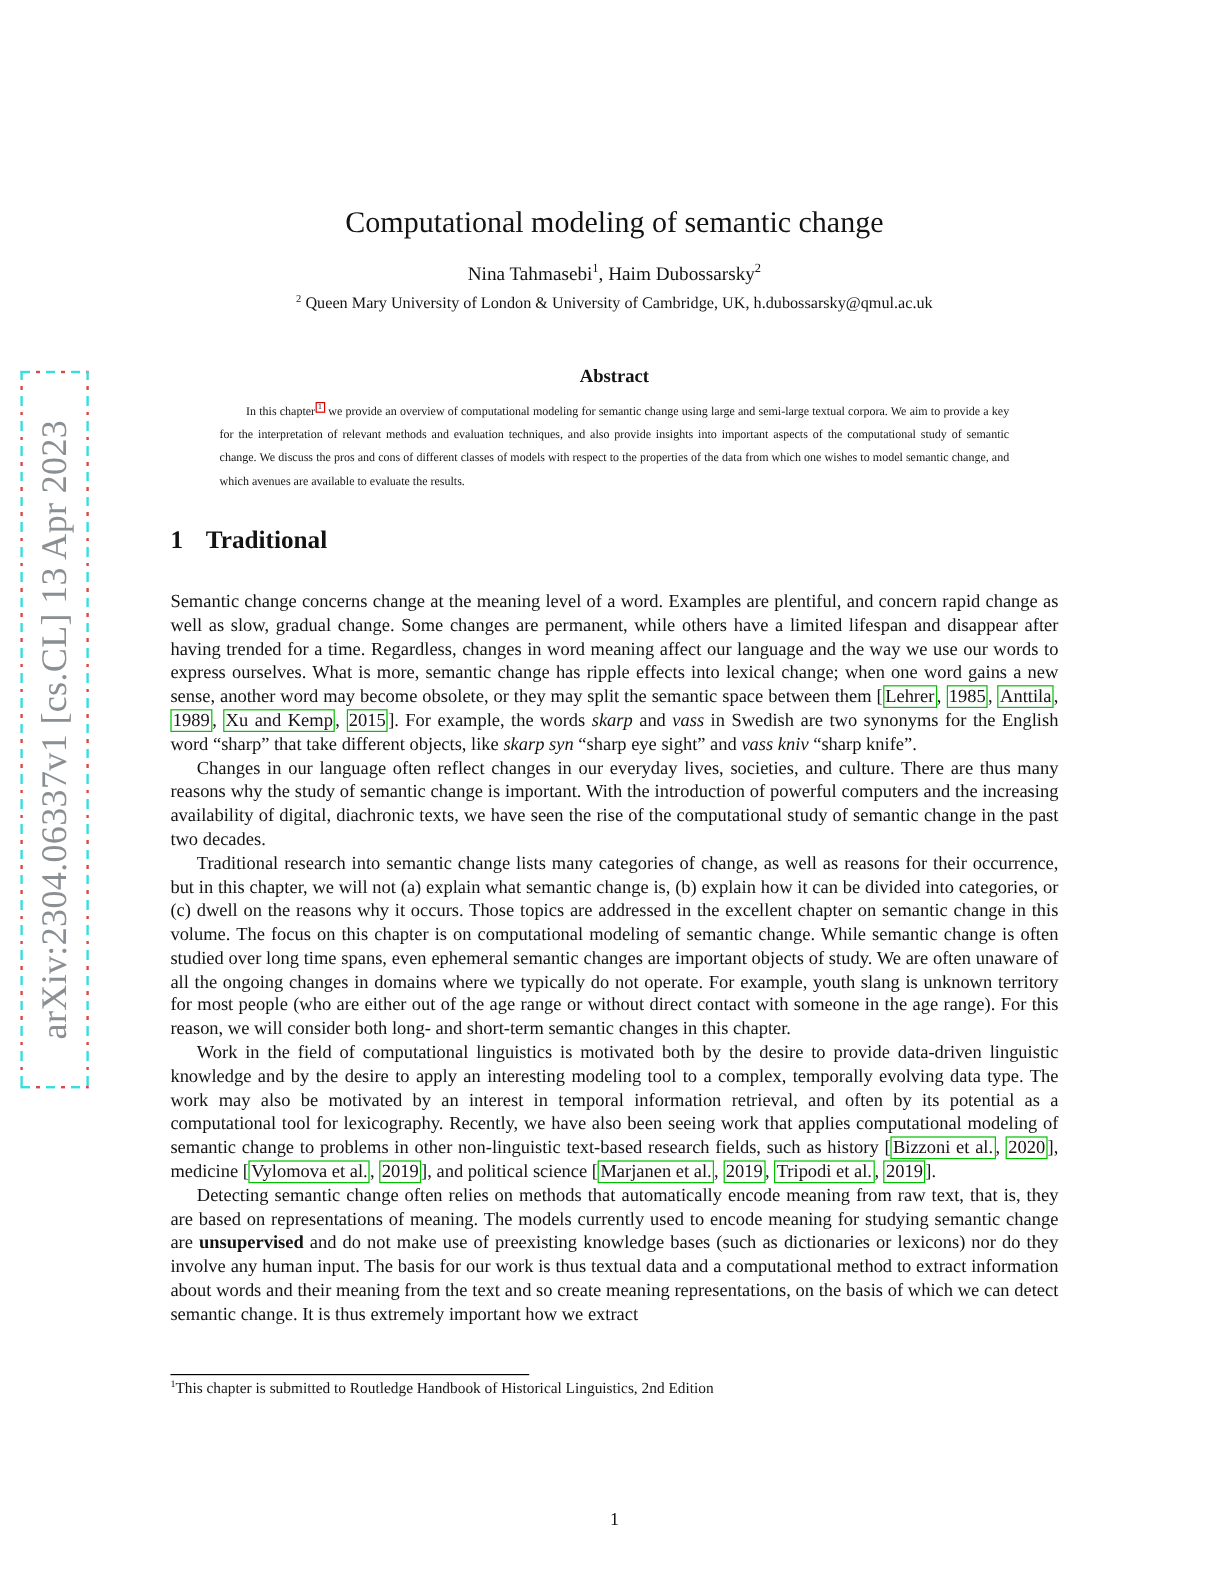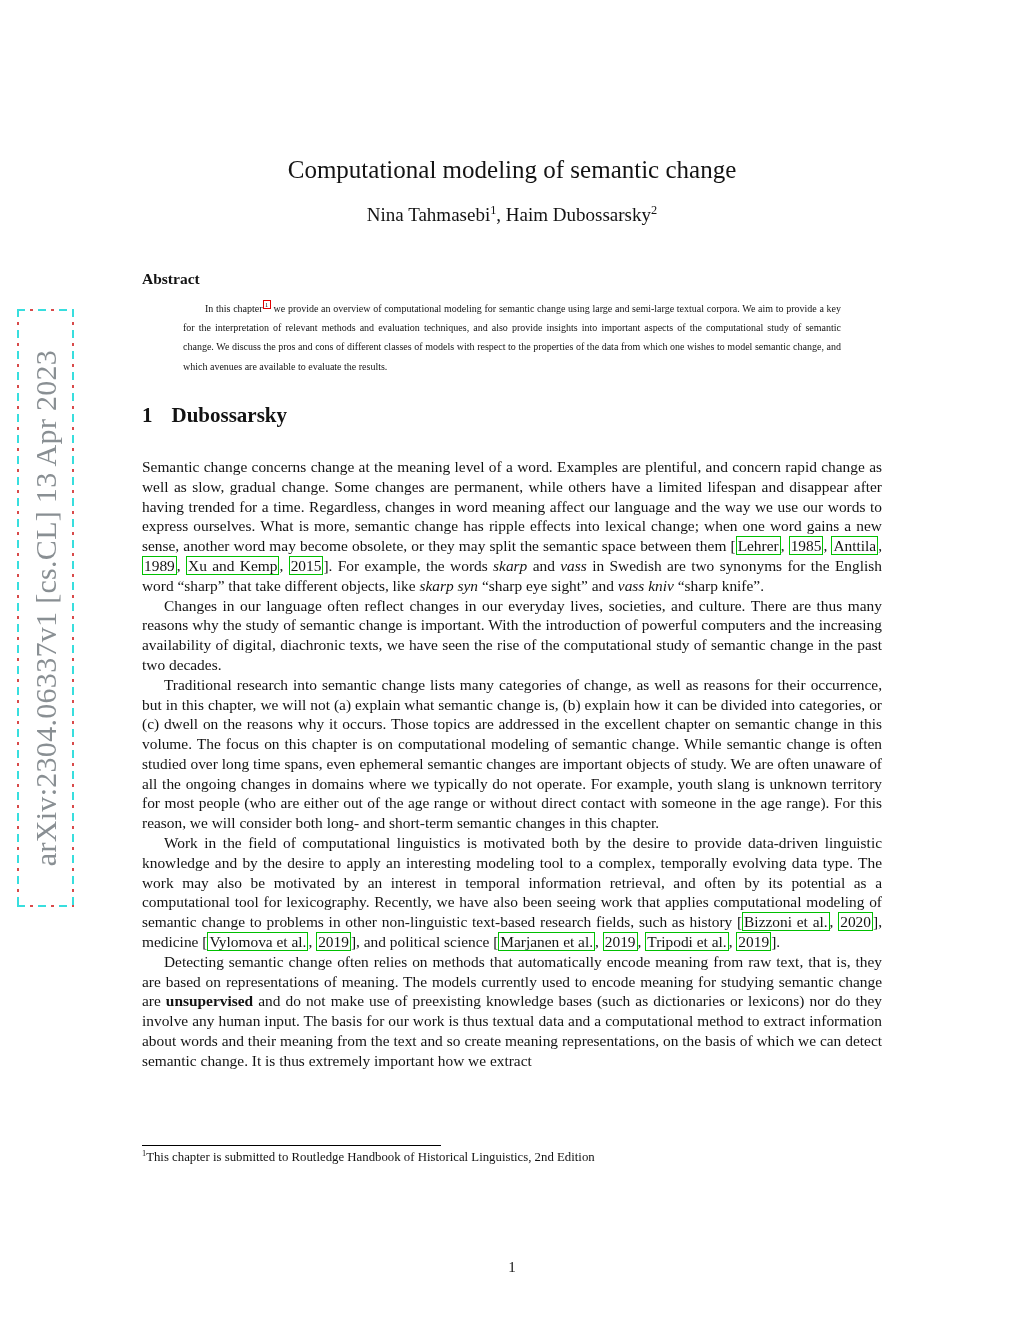--- a/index.html
+++ b/index.html
@@ -42,7 +42,7 @@
   }
 
   
-  .content{position:absolute;left:142px;top:0;width:740px;}
+  .content{position:absolute;left:142px;top:16px;width:740px;}
 
   .title{margin:156px 0 0 0;text-align:center;font-size:25px;font-weight:normal;line-height:1.15;}
   .authors{margin-top:19px;text-align:center;font-size:19px;}

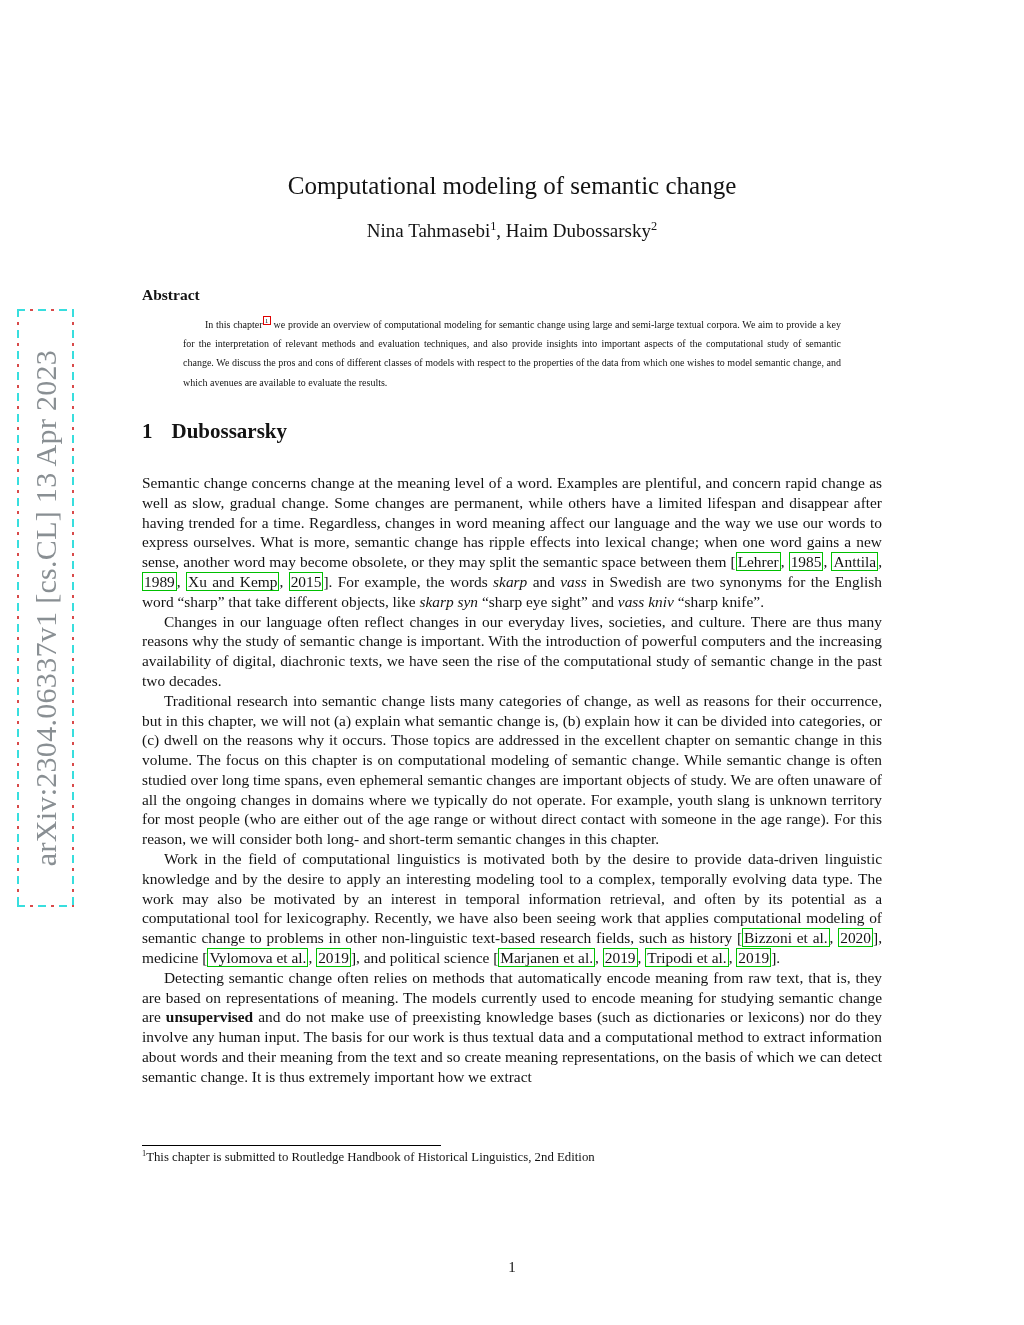--- a/index.html
+++ b/index.html
@@ -45,7 +45,7 @@
   .content{position:absolute;left:142px;top:16px;width:740px;}
 
   .title{margin:156px 0 0 0;text-align:center;font-size:25px;font-weight:normal;line-height:1.15;}
-  .authors{margin-top:19px;text-align:center;font-size:19px;}
+  .authors{margin-top:19px;text-align:center;font-size:16px;}
   .affil{margin-top:7px;text-align:center;font-size:13.5px;}
   .affil:first-of-type{margin-top:10px;}
   sup{font-size:0.65em;line-height:0;}

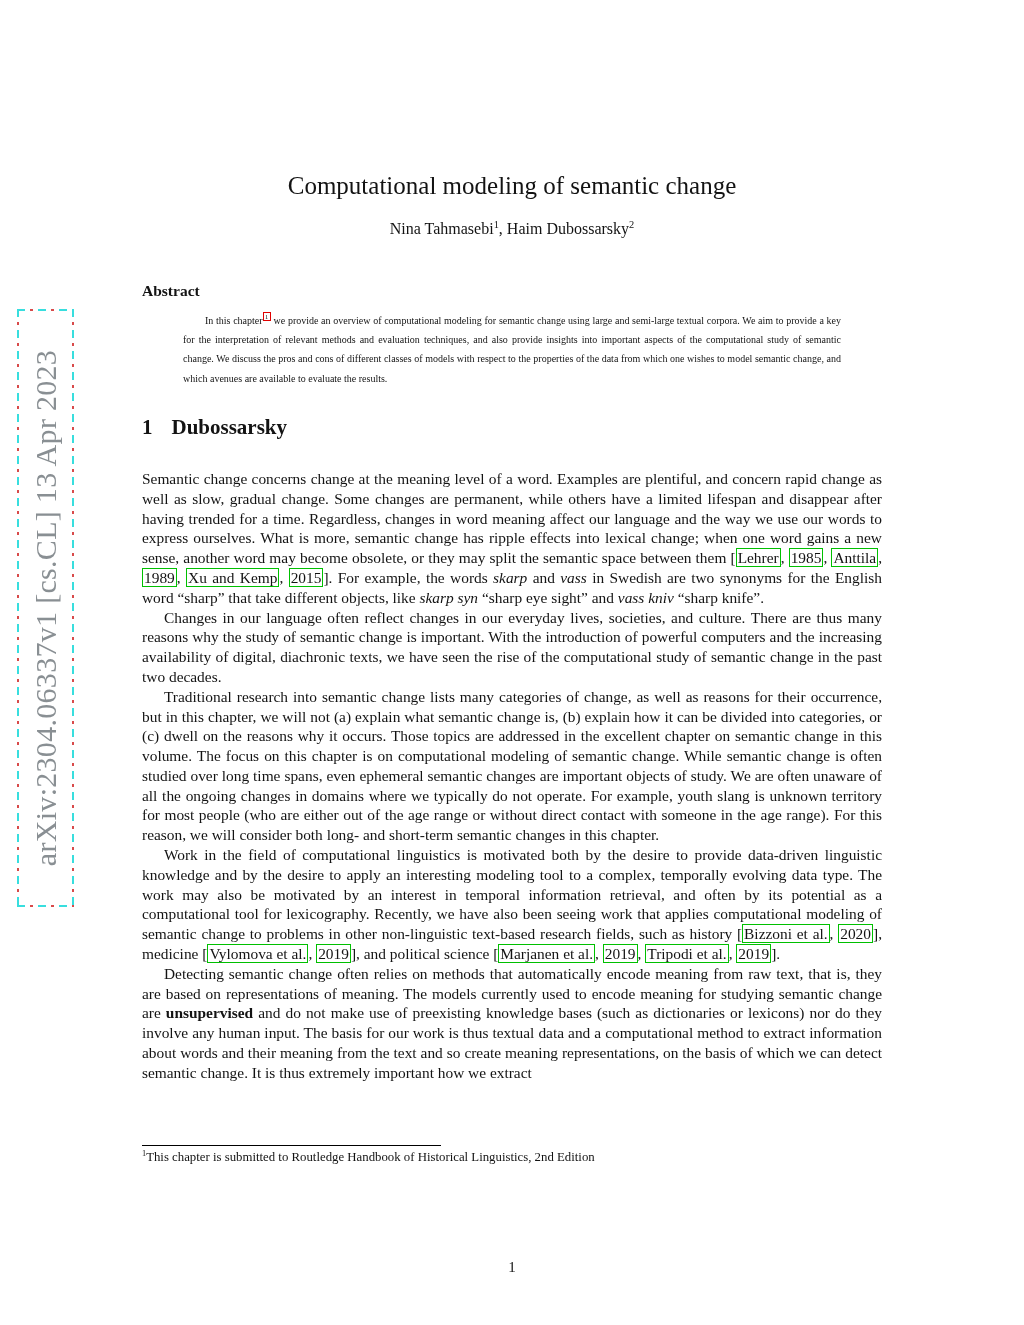--- a/index.html
+++ b/index.html
@@ -99,6 +99,7 @@
 
     <div class="authors"><span>Nina Tahmasebi</span><sup>1</sup><span>, Haim Dubossarsky</span><sup>2</sup></div>
 
+    <div class="affil"><sup>2</sup><span> Queen Mary University of London &amp; University of Cambridge, UK, h.dubossarsky@qmul.ac.uk</span></div>
 
     <div class="abstract-heading">Abstract</div>
     <div class="abstract-text"><span>In this chapter</span><sup class="fnmark-box">1</sup><span> we provide an overview of computational modeling for semantic change using large and semi-large textual corpora. We aim to provide a key for the interpretation of relevant methods and evaluation techniques, and also provide insights into important aspects of the computational study of semantic change. We discuss the pros and cons of different classes of models with respect to the properties of the data from which one wishes to model semantic change, and which avenues are available to evaluate the results.</span></div>

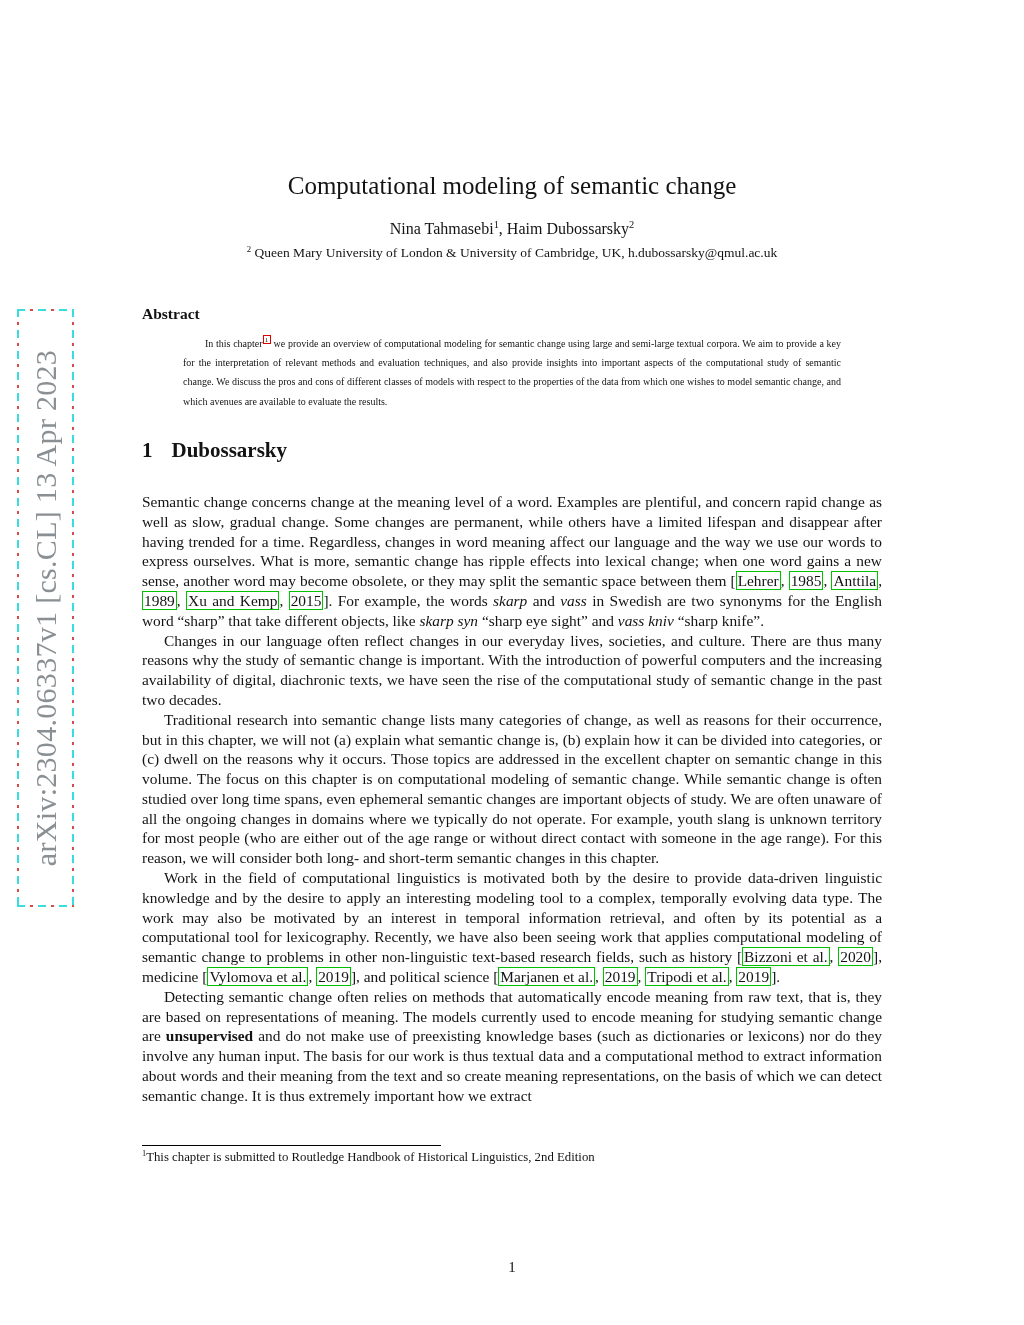--- a/index.html
+++ b/index.html
@@ -50,7 +50,7 @@
   .affil:first-of-type{margin-top:10px;}
   sup{font-size:0.65em;line-height:0;}
 
-  .abstract-heading{margin-top:44px;text-align:left;font-size:15.5px;font-weight:bold;}
+  .abstract-heading{margin-top:44px;text-align:center;font-size:15.5px;font-weight:bold;}
   .abstract-text{
     width:658px;margin:11px auto 4px auto;
     font-size:10px;line-height:19.3px;

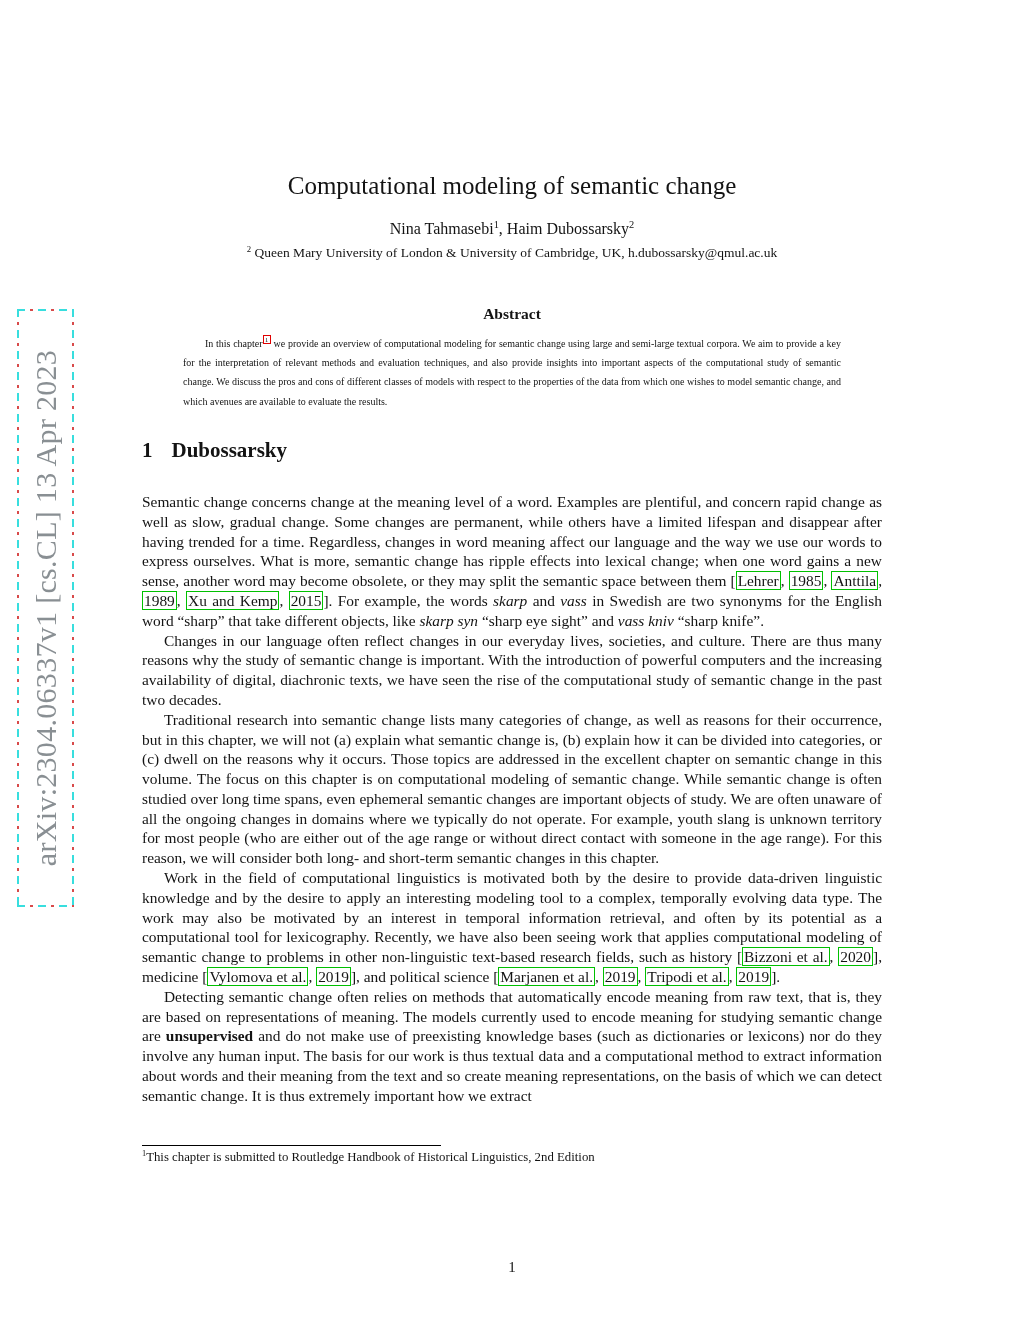--- a/index.html
+++ b/index.html
@@ -105,7 +105,7 @@
     <div class="abstract-text"><span>In this chapter</span><sup class="fnmark-box">1</sup><span> we provide an overview of computational modeling for semantic change using large and semi-large textual corpora. We aim to provide a key for the interpretation of relevant methods and evaluation techniques, and also provide insights into important aspects of the computational study of semantic change. We discuss the pros and cons of different classes of models with respect to the properties of the data from which one wishes to model semantic change, and which avenues are available to evaluate the results.</span></div>
 
     <div class="section-heading">
-      <span class="sec-num">1</span><span>Dubossarsky</span>
+      <span class="sec-num">1</span><span>Traditional</span>
     </div>
 
     <div class="body-text">

